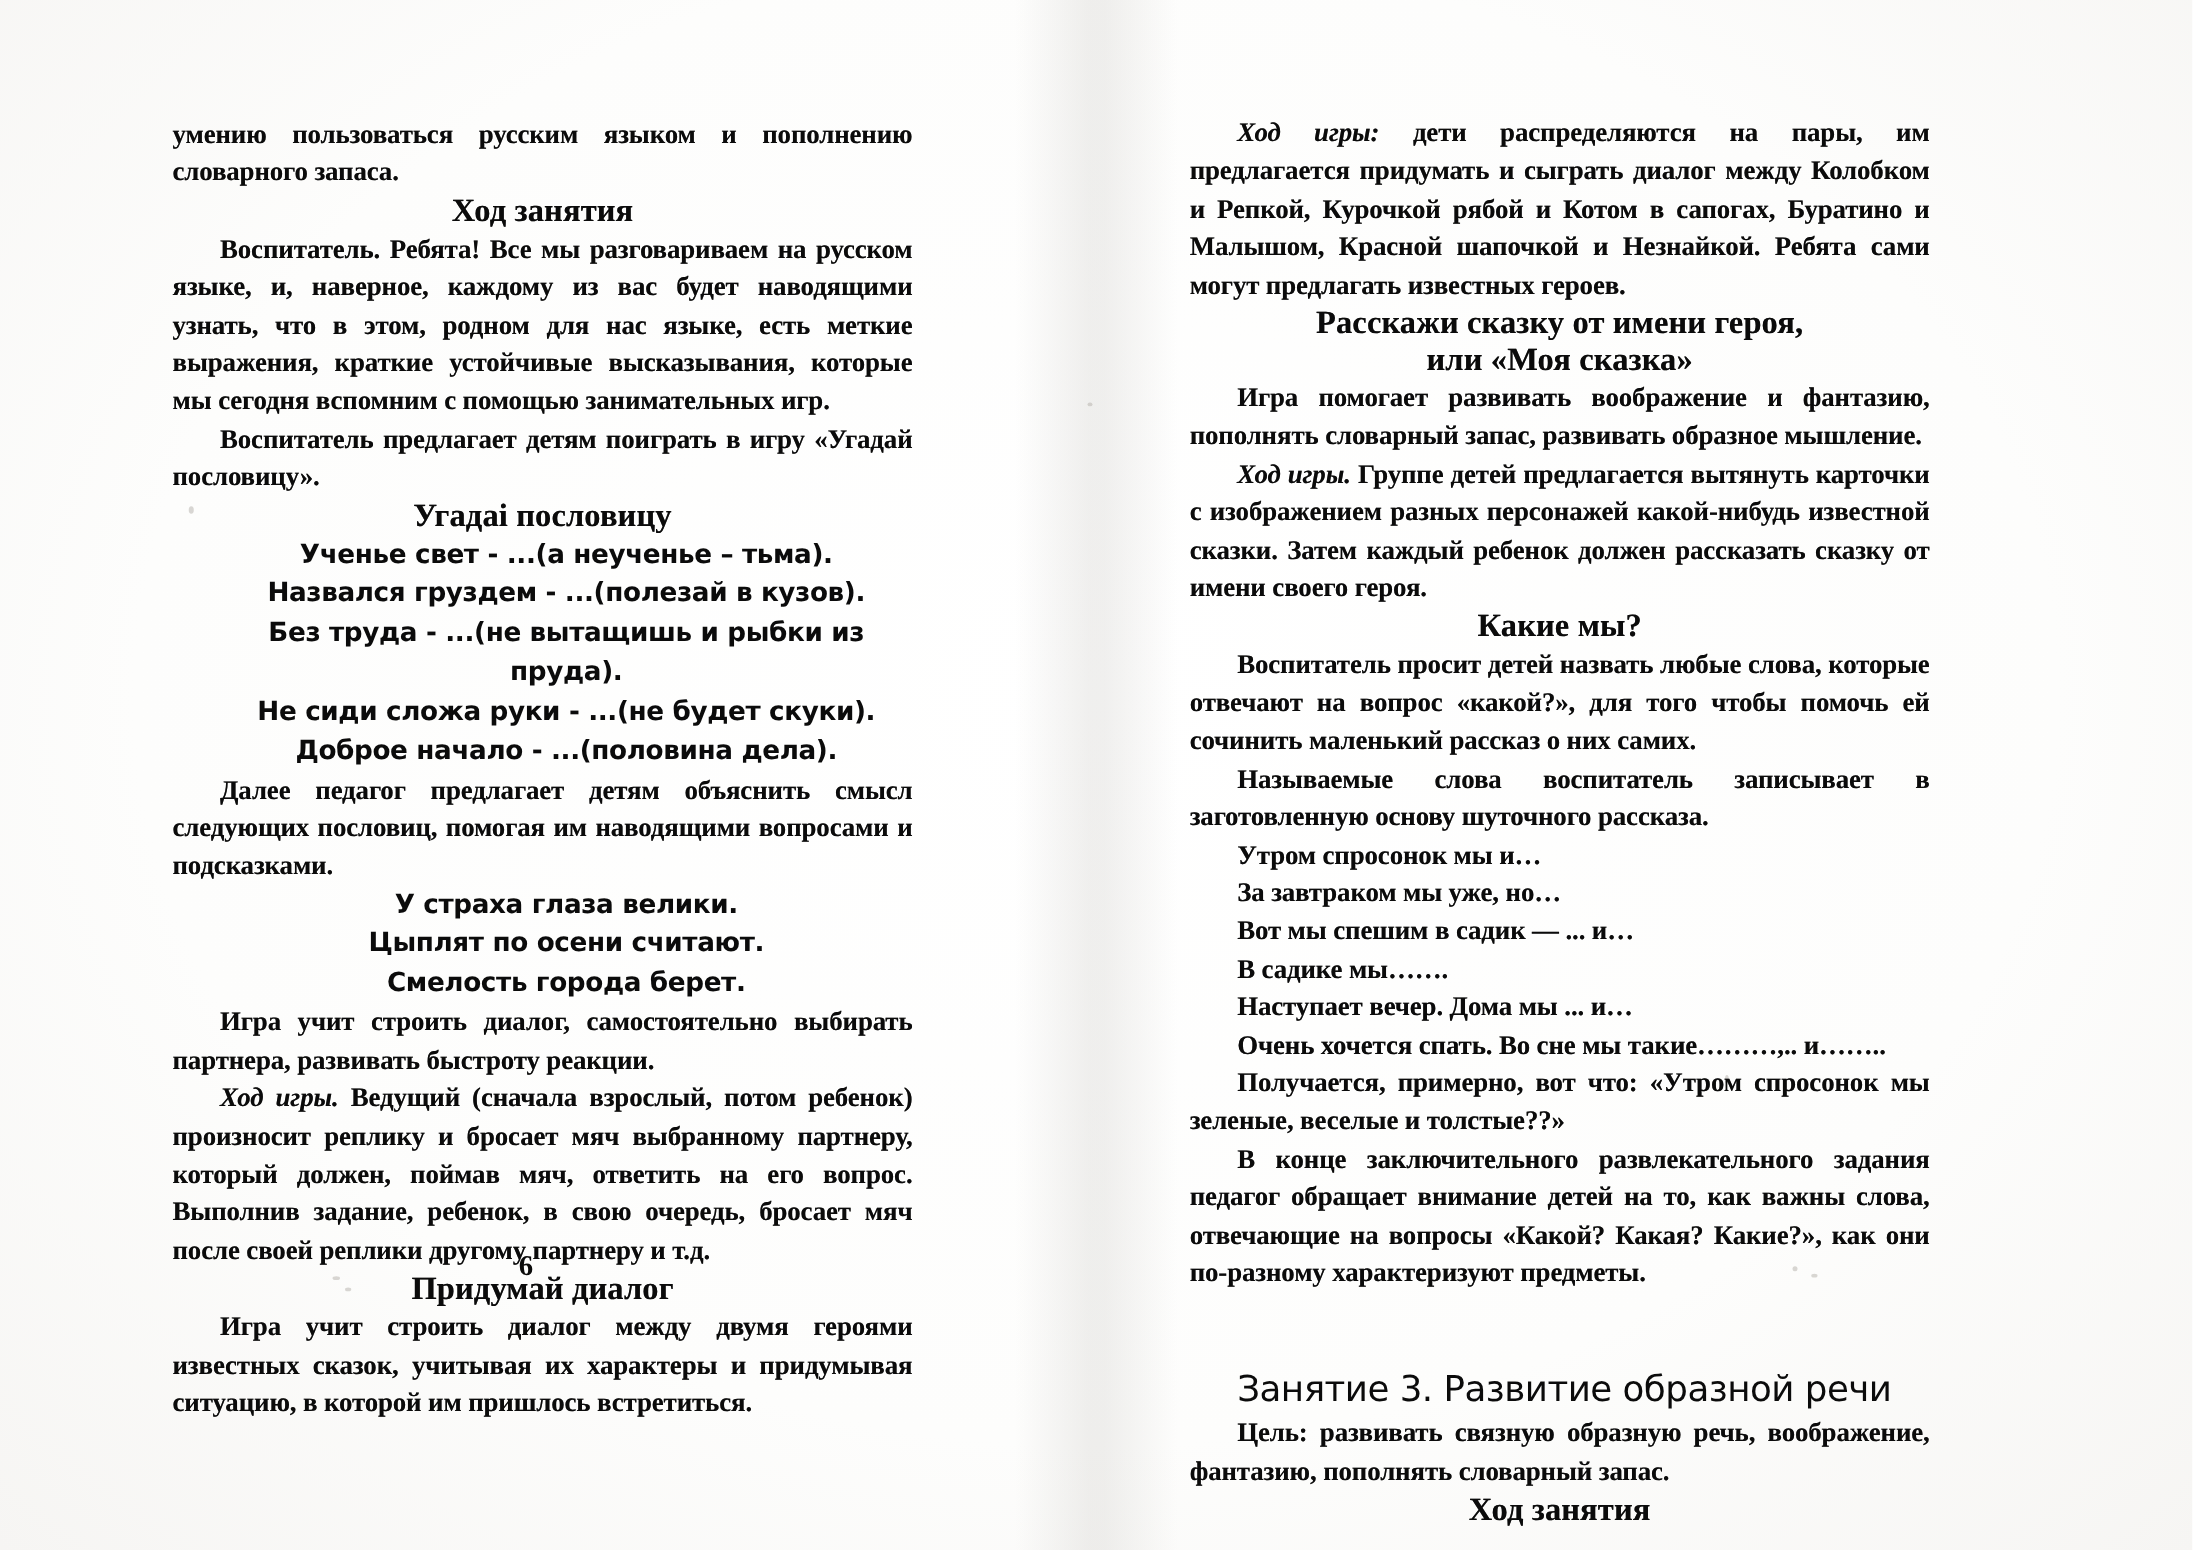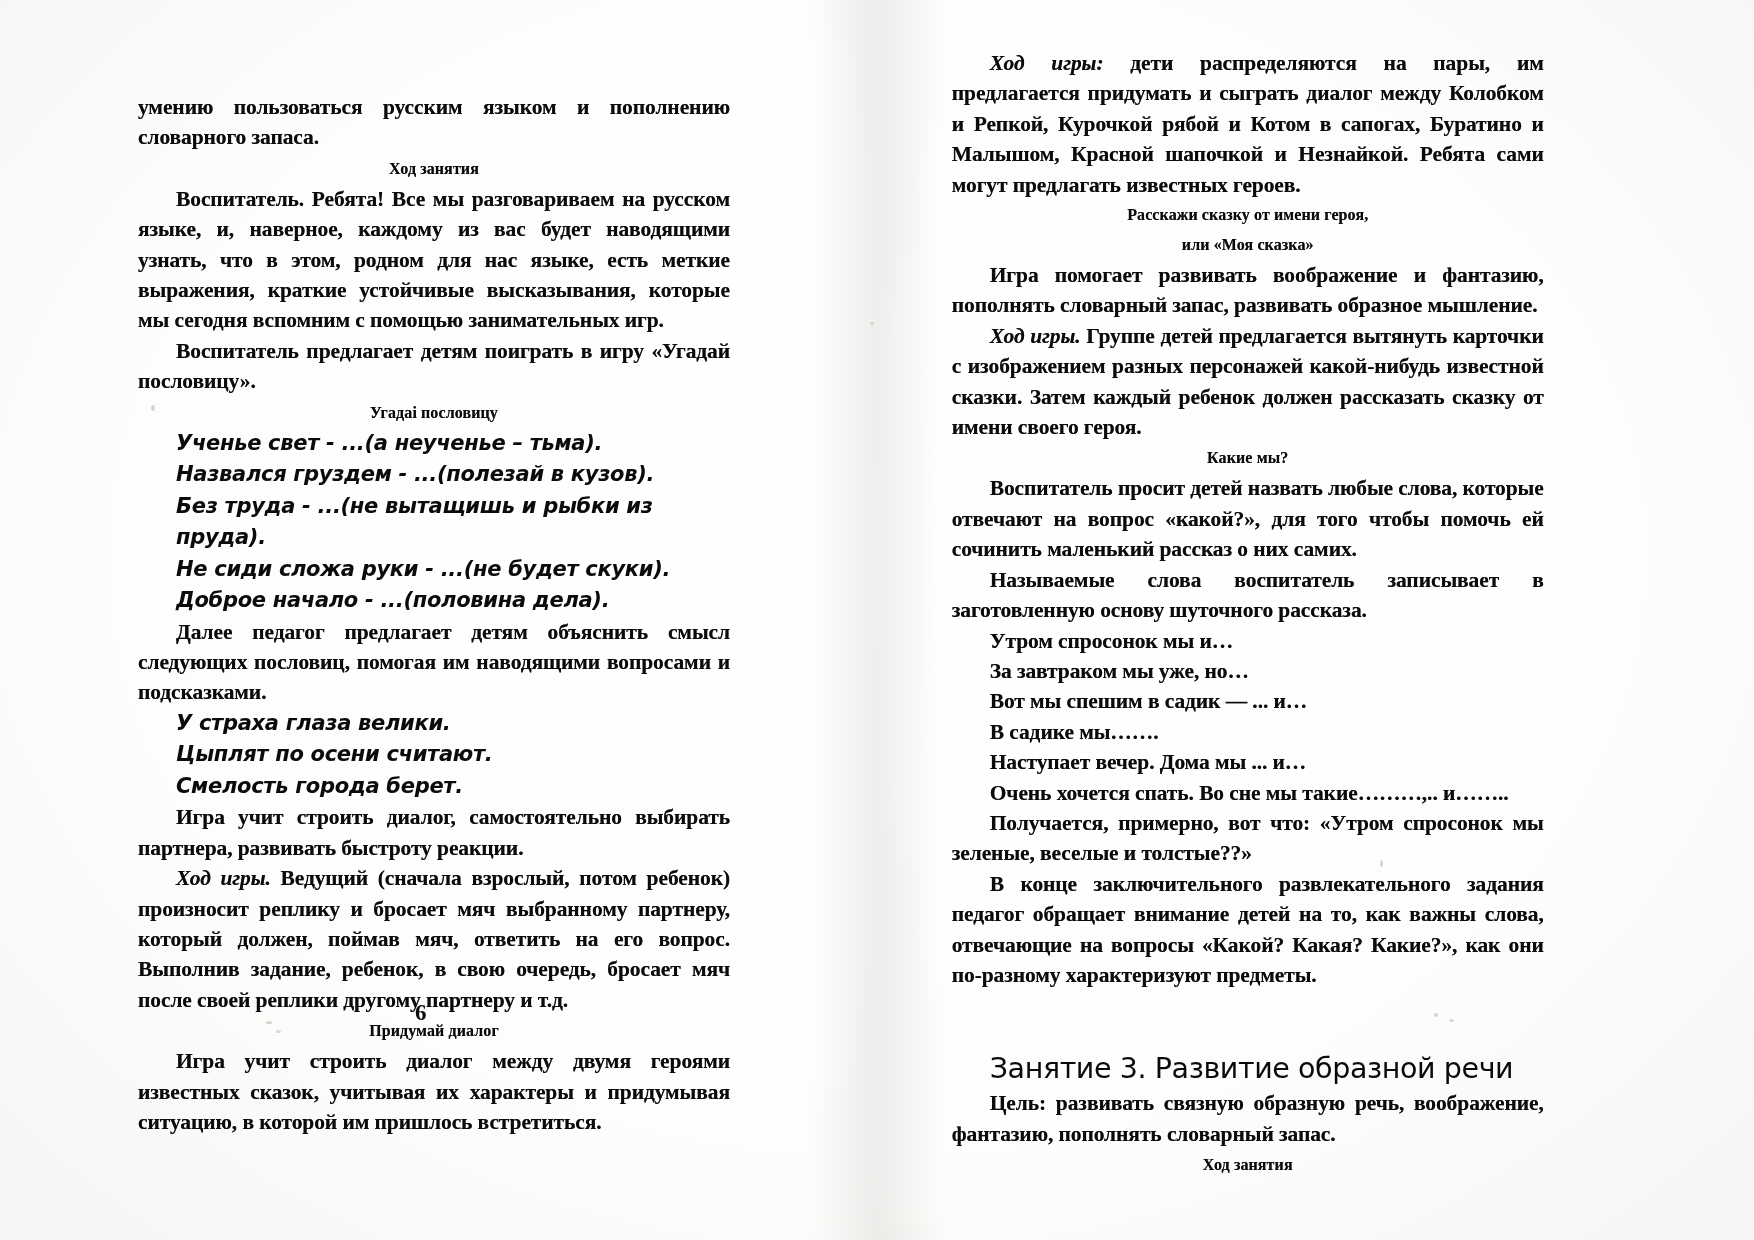--- a/index.html
+++ b/index.html
@@ -34,7 +34,7 @@
     box-sizing:border-box;
   }
   .page-left{width:877px;padding:92px 0 0 138px;}
-  .page-right{width:877px;padding:48px 0 0 20px;}
+  .page-right{width:877px;padding:91px 0 0 20px;}
   .col{
     width:592px;
     text-align:justify;

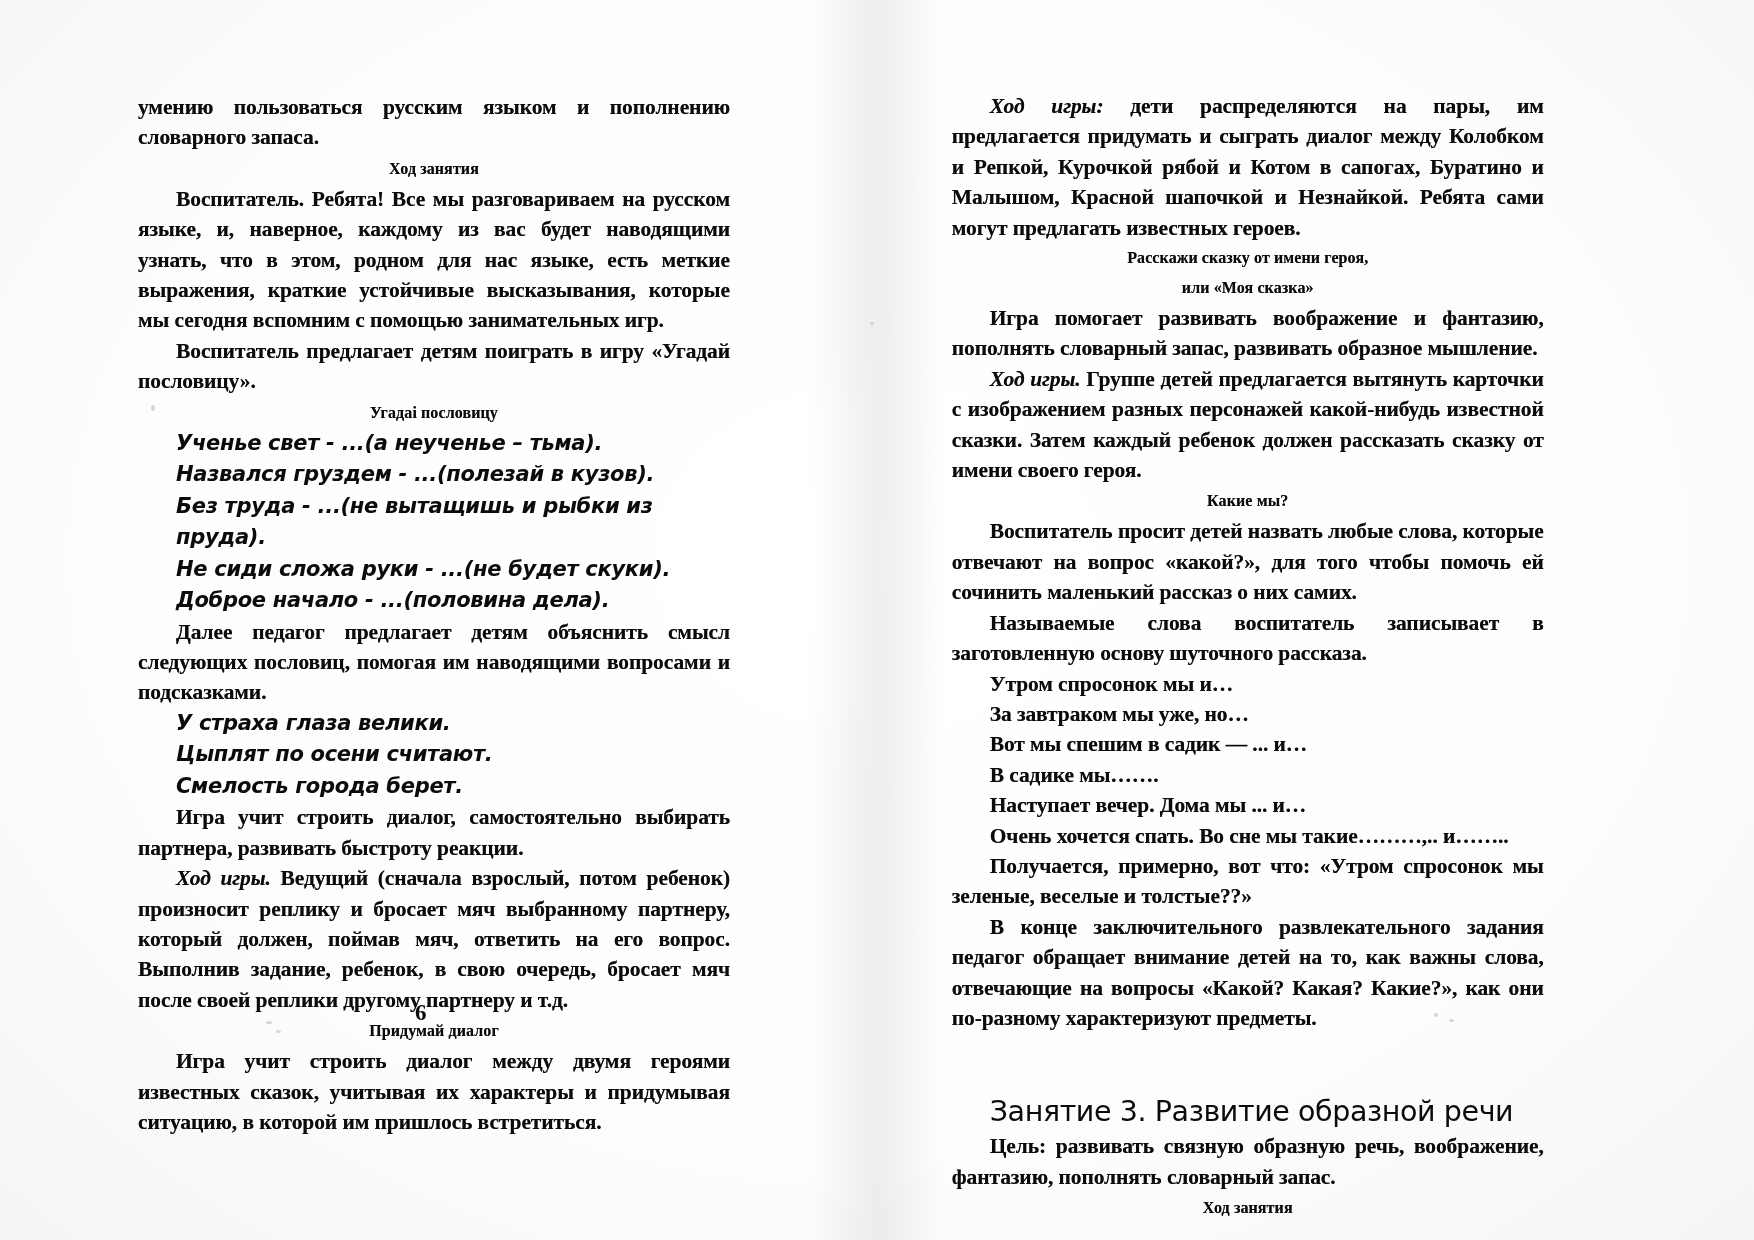--- a/index.html
+++ b/index.html
@@ -58,7 +58,7 @@
 
   h2.center-head{
     margin:0;
-    font-size:16px;
+    font-size:26px;
     line-height:31px;
     font-weight:700;
     text-align:center;

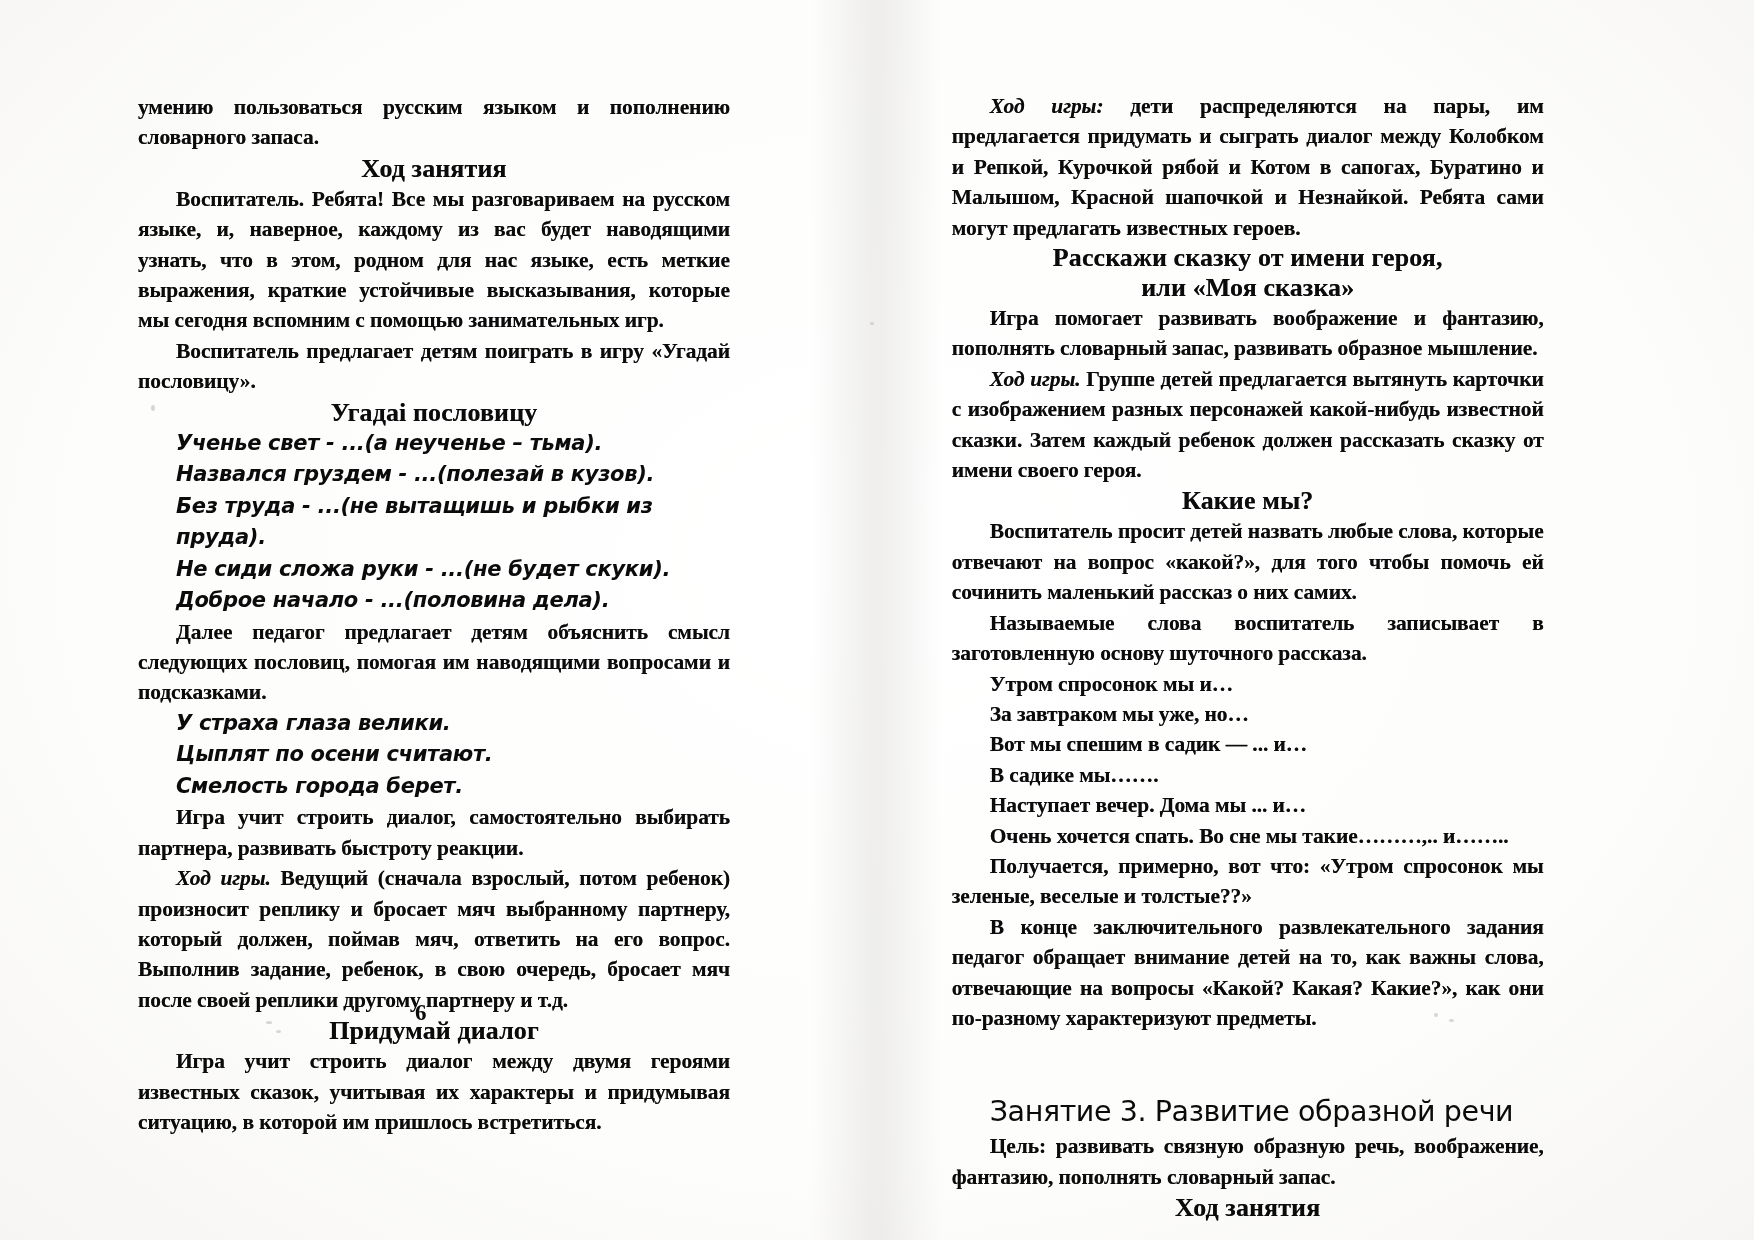--- a/index.html
+++ b/index.html
@@ -74,12 +74,11 @@
     font-size:21px;
     line-height:31.5px;
     letter-spacing:-.3px;
-    text-align:left;
+    text-align:center;
     text-indent:0;
     margin:0;
     padding-left:38px;
     text-shadow:none;
-    font-style:italic;
   }
   .chapter-head{
     font-family:"DejaVu Sans", sans-serif;

